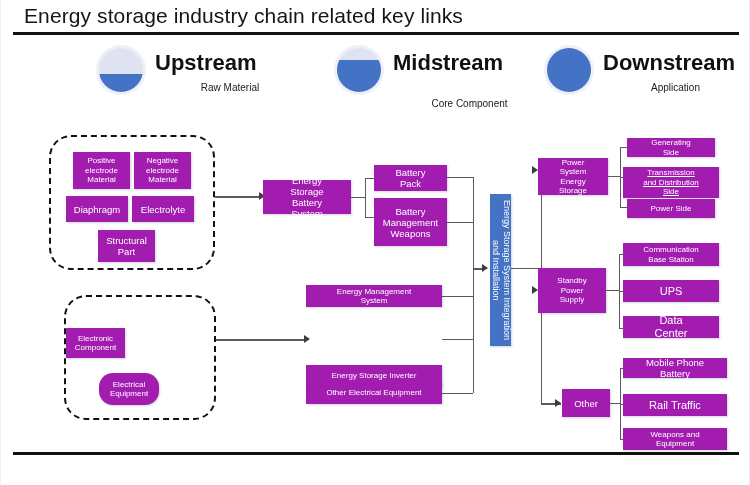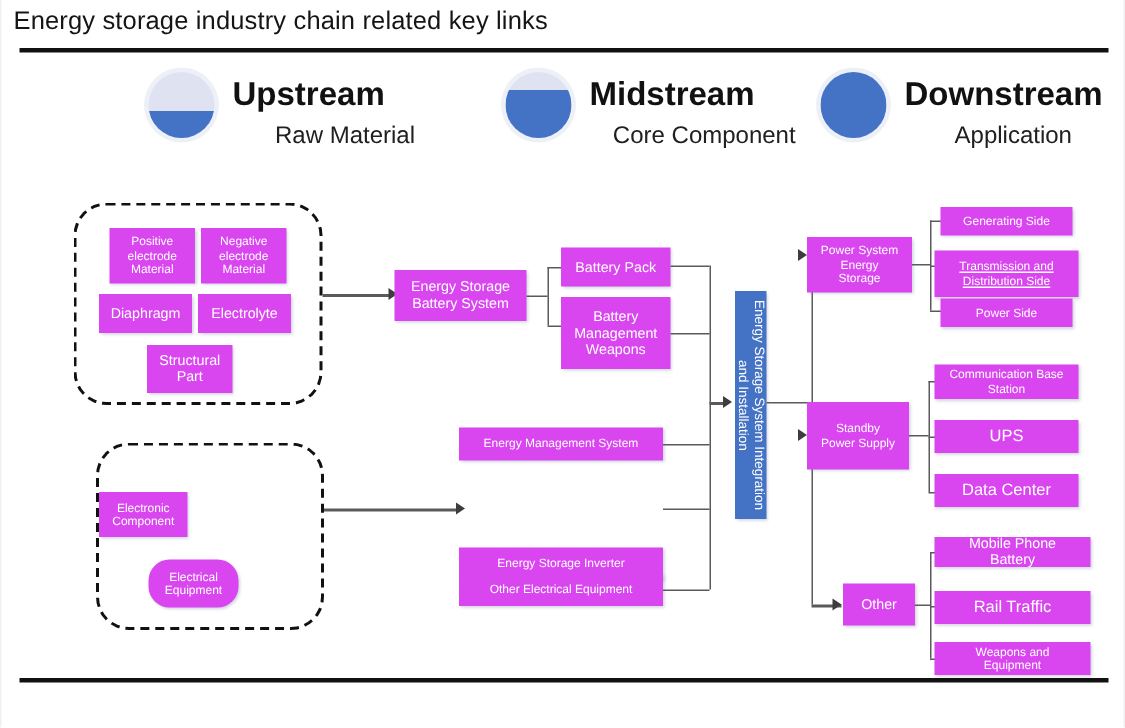--- a/index.html
+++ b/index.html
@@ -22,9 +22,9 @@
   
   #title {
     position: absolute;
-    left: 8px;
+    left: 23px;
     top: 4px;
-    font-size: 17px;
+    font-size: 21px;
     color: #151515;
     letter-spacing: 0.1px;
     white-space: nowrap;

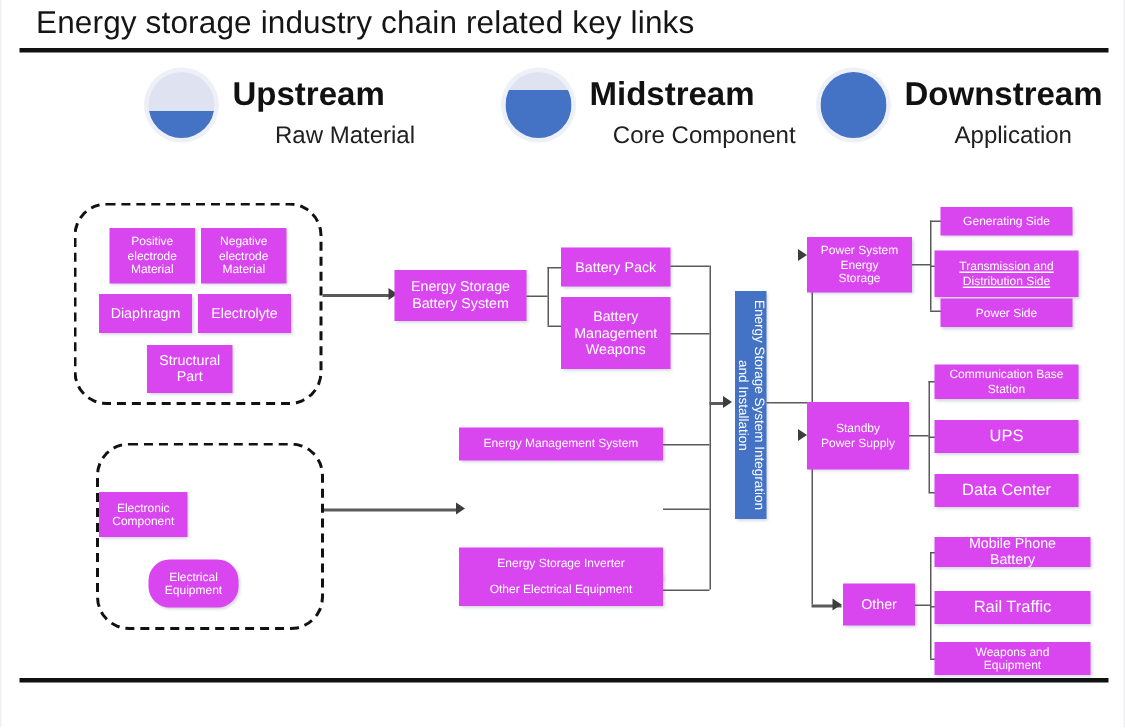--- a/index.html
+++ b/index.html
@@ -73,7 +73,7 @@
   .legend-sub {
     position: absolute;
     top: 38px;
-    font-size: 16px;
+    font-size: 10px;
     color: #202020;
     white-space: nowrap;
     text-align: center;

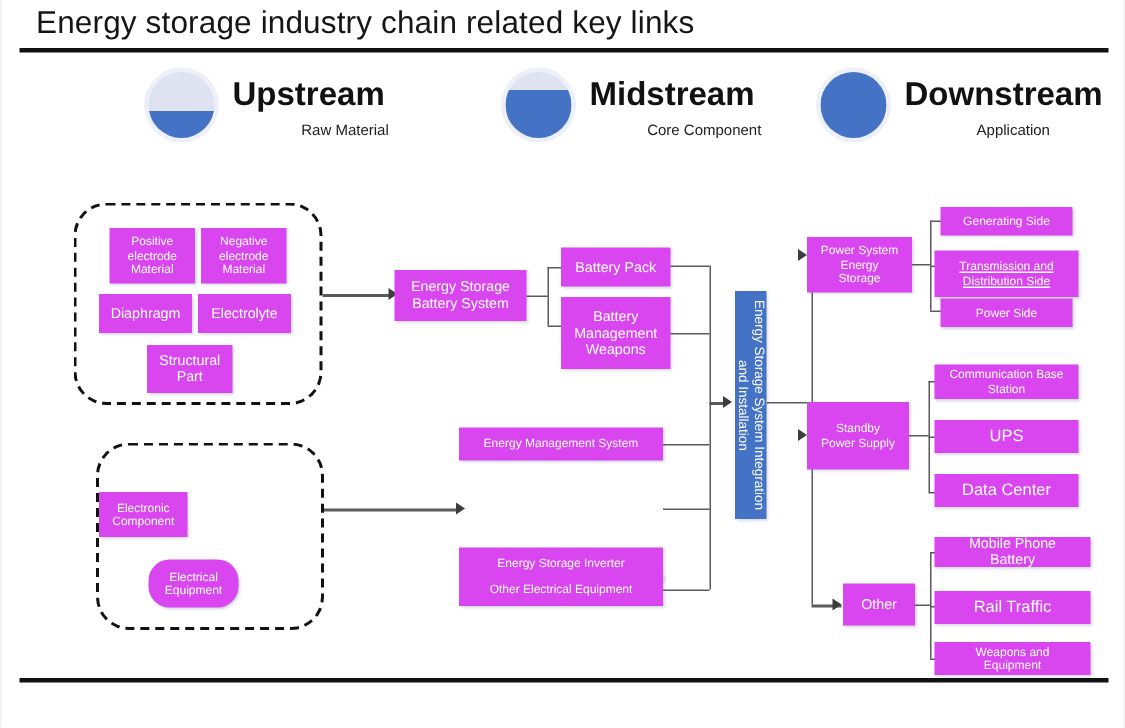--- a/index.html
+++ b/index.html
@@ -152,7 +152,7 @@
       <div class="fill" style="height:72%"></div>
     </div>
     <div class="legend-title">Midstream</div>
-    <div class="legend-sub" style="left:50px;width:165px;">Core Component</div>
+    <div class="legend-sub" style="left:50px;width:165px;margin-top:16px;">Core Component</div>
   </div>
 
   <div class="legend-item" style="left:546px;width:200px;">

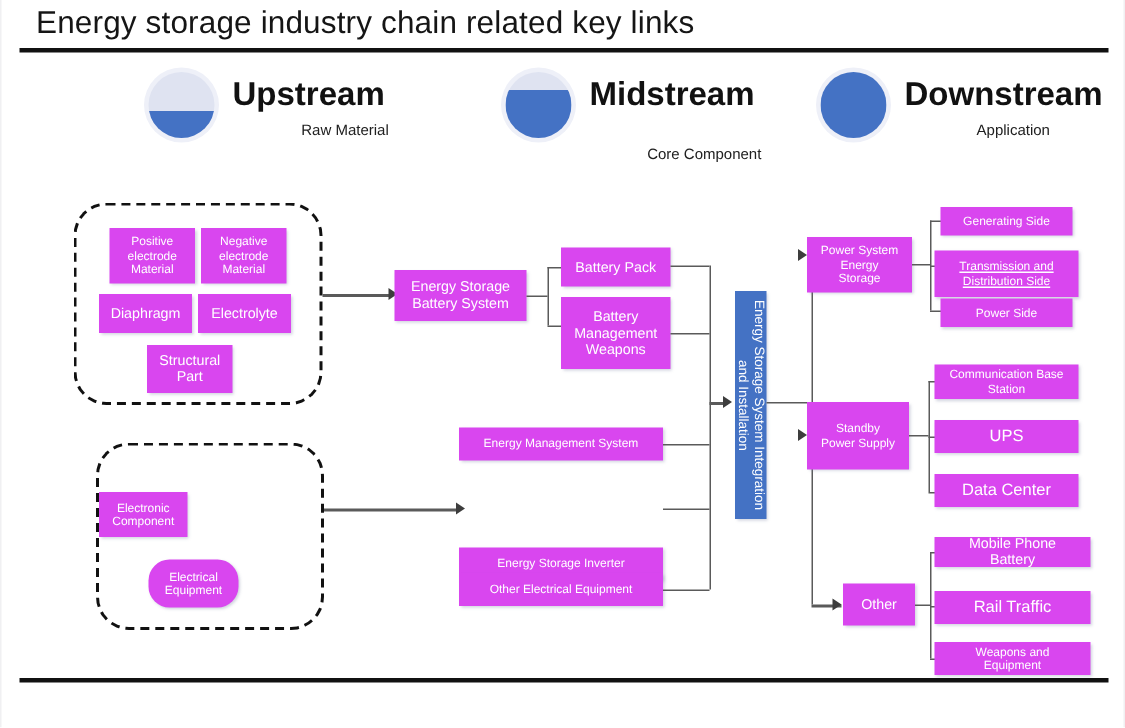--- a/index.html
+++ b/index.html
@@ -82,7 +82,7 @@
   
   .box {
     position: absolute;
-    background: #d946ef;
+    background: #a21caf;
     color: #ffffff;
     display: flex;
     align-items: center;
@@ -90,7 +90,7 @@
     text-align: center;
     font-size: 9px;
     line-height: 11px;
-    padding: 1px 8px;
+    padding: 1px 20px;
     box-sizing: border-box;
     box-shadow: 1px 1px 2px rgba(120,130,160,0.35);
   }

